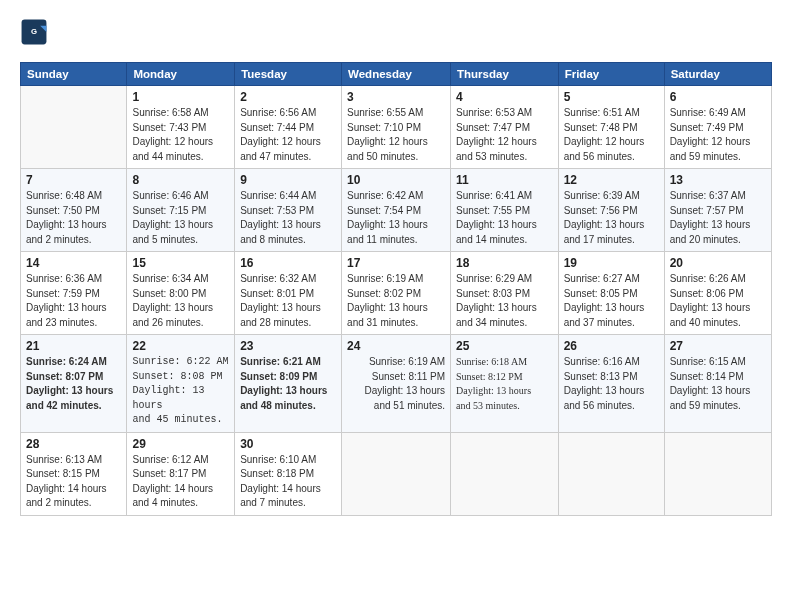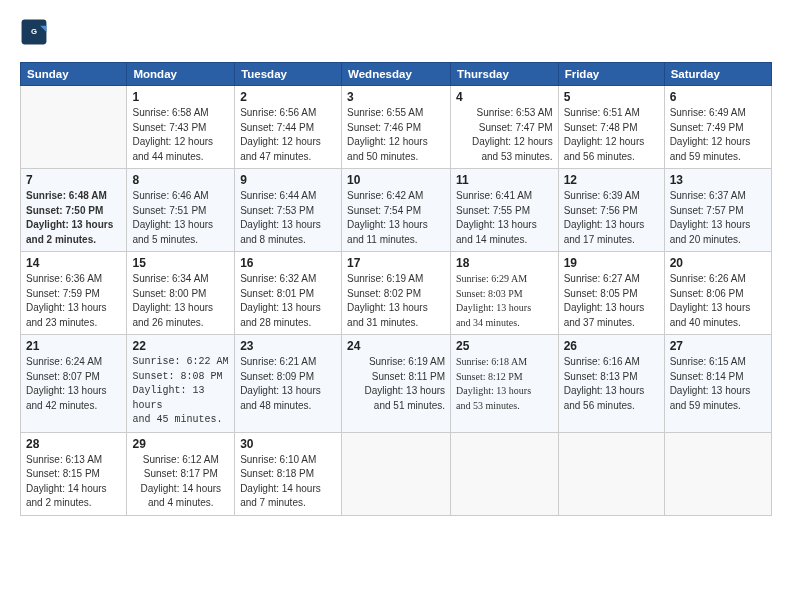--- a/index.html
+++ b/index.html
@@ -153,7 +153,7 @@
           <td>
             <div class="day-num">3</div>
             <div class="day-info" style="white-space: pre-line;">Sunrise: 6:55 AM
-Sunset: 7:46 PM
+Sunset: 7:10 PM
 Daylight: 12 hours
 and 50 minutes.</div>
           </td>

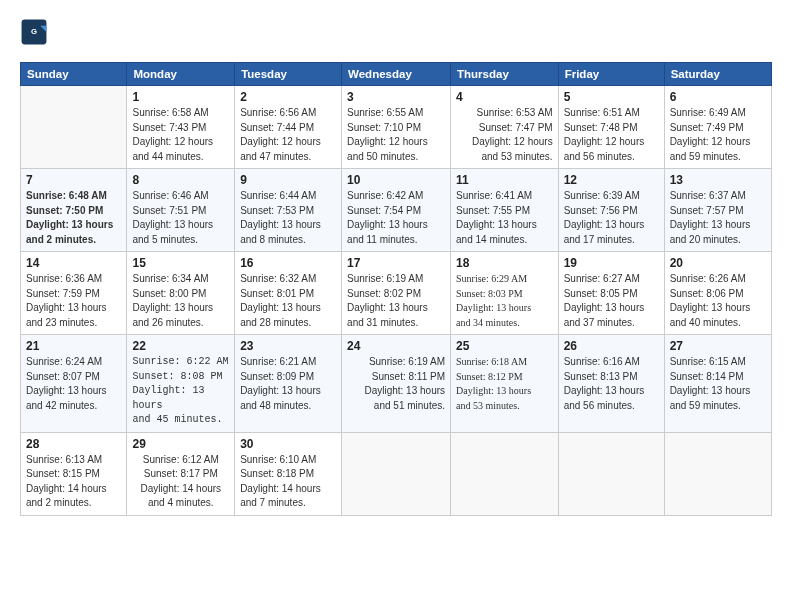--- a/index.html
+++ b/index.html
@@ -159,7 +159,7 @@
           </td>
           <td>
             <div class="day-num">4</div>
-            <div class="day-info" style="white-space: pre-line; text-align: right;">Sunrise: 6:53 AM
+            <div class="day-info" style="white-space: pre-line;">Sunrise: 6:53 AM
 Sunset: 7:47 PM
 Daylight: 12 hours
 and 53 minutes.</div>

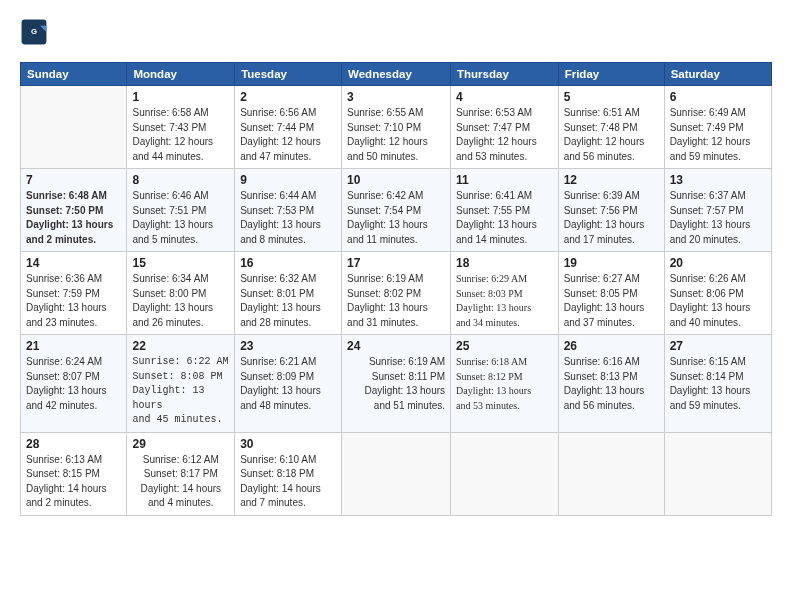--- a/index.html
+++ b/index.html
@@ -182,7 +182,7 @@
         <tr class="week-row">
           <td>
             <div class="day-num">7</div>
-            <div class="day-info" style="white-space: pre-line; font-weight: bold;">Sunrise: 6:48 AM
+            <div class="day-info" style="white-space: pre-line;">Sunrise: 6:48 AM
 Sunset: 7:50 PM
 Daylight: 13 hours
 and 2 minutes.</div>

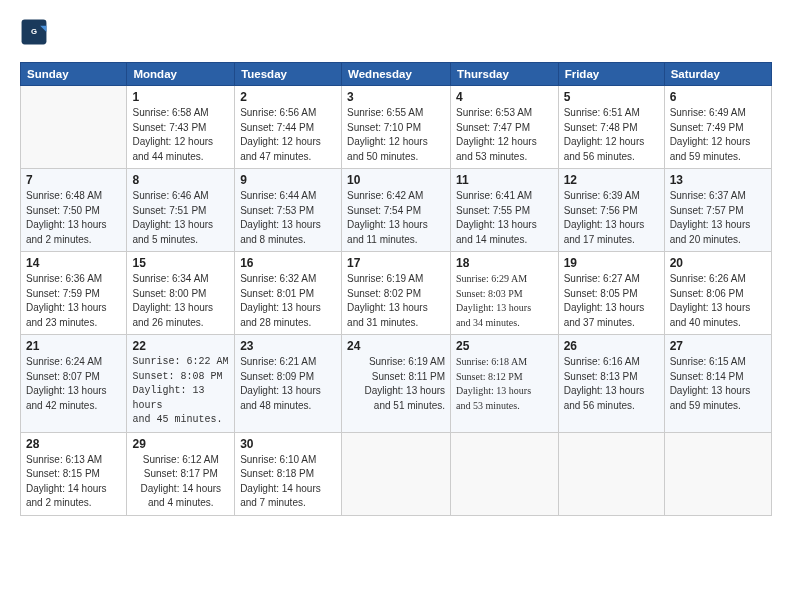--- a/index.html
+++ b/index.html
@@ -190,7 +190,7 @@
           <td>
             <div class="day-num">8</div>
             <div class="day-info" style="white-space: pre-line;">Sunrise: 6:46 AM
-Sunset: 7:51 PM
+Sunset: 7:15 PM
 Daylight: 13 hours
 and 5 minutes.</div>
           </td>

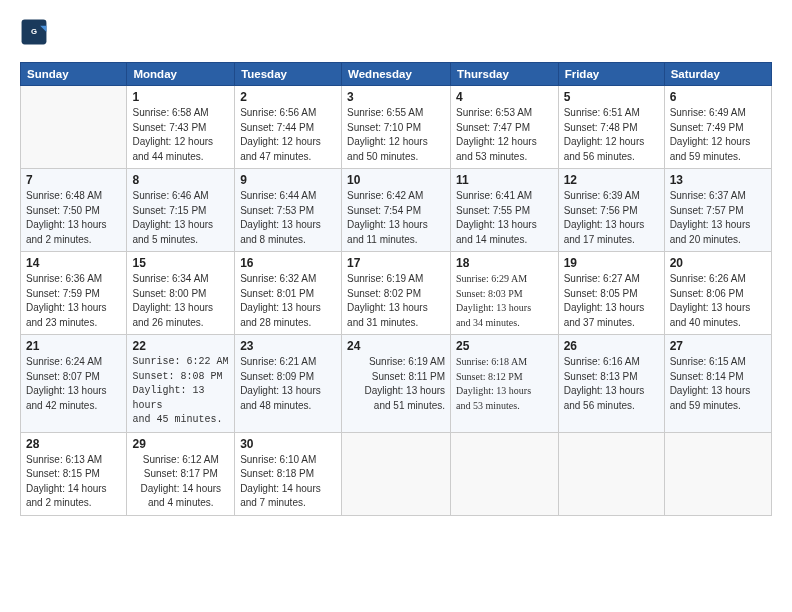--- a/index.html
+++ b/index.html
@@ -261,7 +261,7 @@
           </td>
           <td>
             <div class="day-num">18</div>
-            <div class="day-info" style="white-space: pre-line; font-family: Liberation Serif, serif;">Sunrise: 6:29 AM
+            <div class="day-info" style="white-space: pre-line;">Sunrise: 6:29 AM
 Sunset: 8:03 PM
 Daylight: 13 hours
 and 34 minutes.</div>

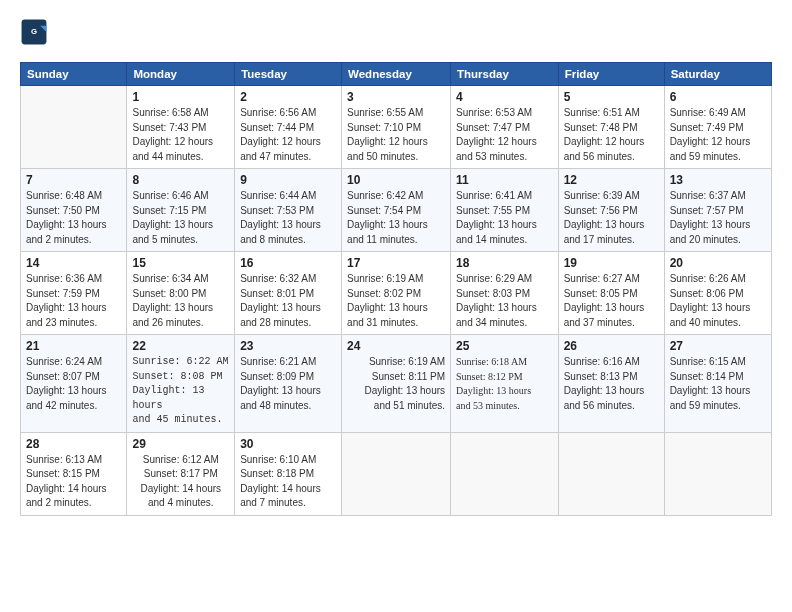--- a/index.html
+++ b/index.html
@@ -284,7 +284,7 @@
         <tr class="week-row">
           <td>
             <div class="day-num">21</div>
-            <div class="day-info" style="white-space: pre-line;">Sunrise: 6:24 AM
+            <div class="day-info" style="white-space: pre-line; font-weight: bold;">Sunrise: 6:24 AM
 Sunset: 8:07 PM
 Daylight: 13 hours
 and 42 minutes.</div>

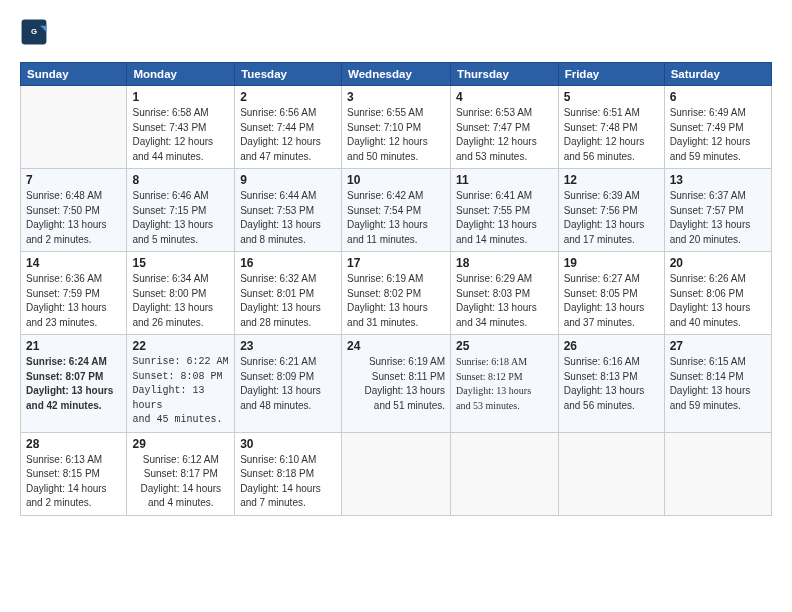--- a/index.html
+++ b/index.html
@@ -298,7 +298,7 @@
           </td>
           <td>
             <div class="day-num">23</div>
-            <div class="day-info" style="white-space: pre-line;">Sunrise: 6:21 AM
+            <div class="day-info" style="white-space: pre-line; font-weight: bold;">Sunrise: 6:21 AM
 Sunset: 8:09 PM
 Daylight: 13 hours
 and 48 minutes.</div>

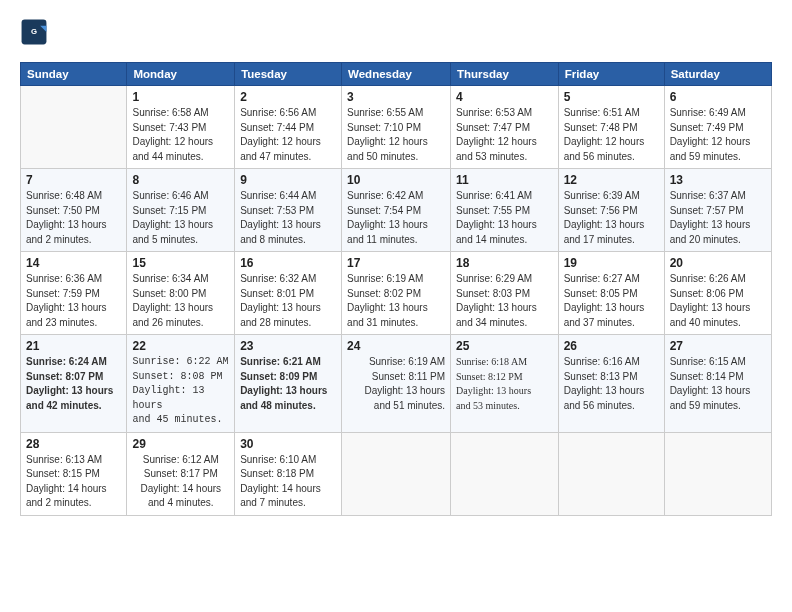--- a/index.html
+++ b/index.html
@@ -342,7 +342,7 @@
           </td>
           <td>
             <div class="day-num">29</div>
-            <div class="day-info" style="white-space: pre-line; text-align: center;">Sunrise: 6:12 AM
+            <div class="day-info" style="white-space: pre-line;">Sunrise: 6:12 AM
 Sunset: 8:17 PM
 Daylight: 14 hours
 and 4 minutes.</div>

